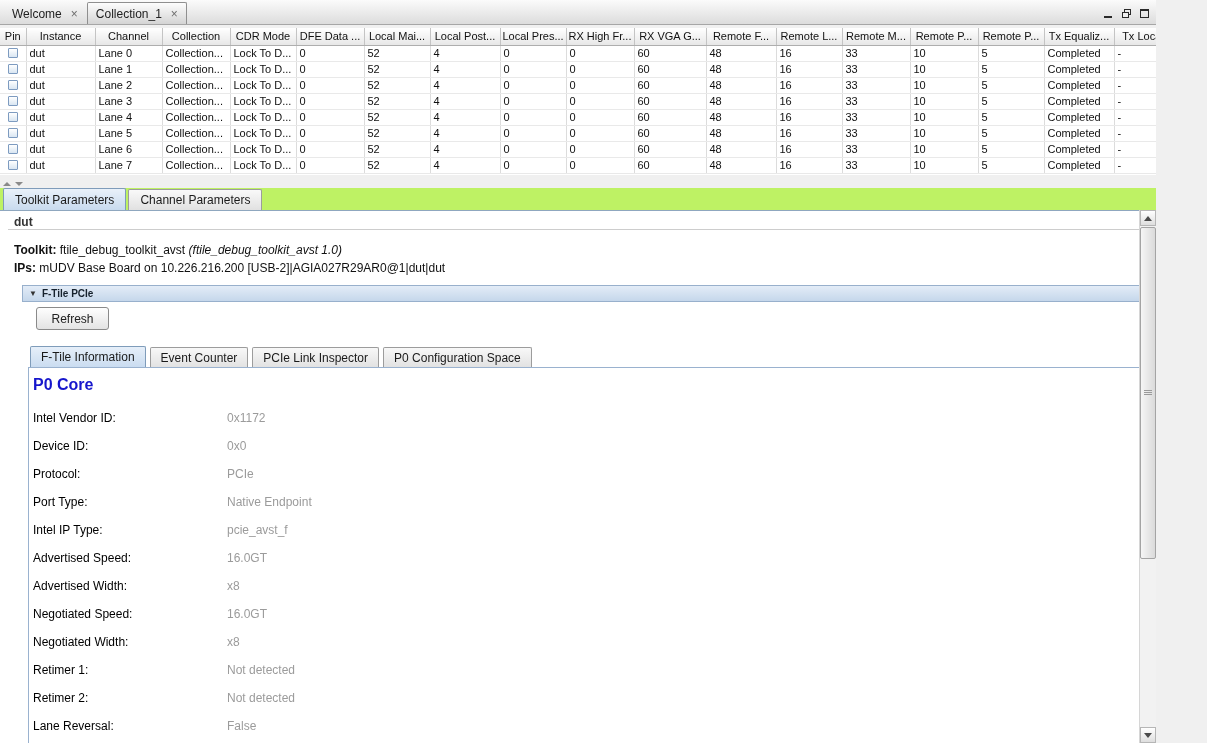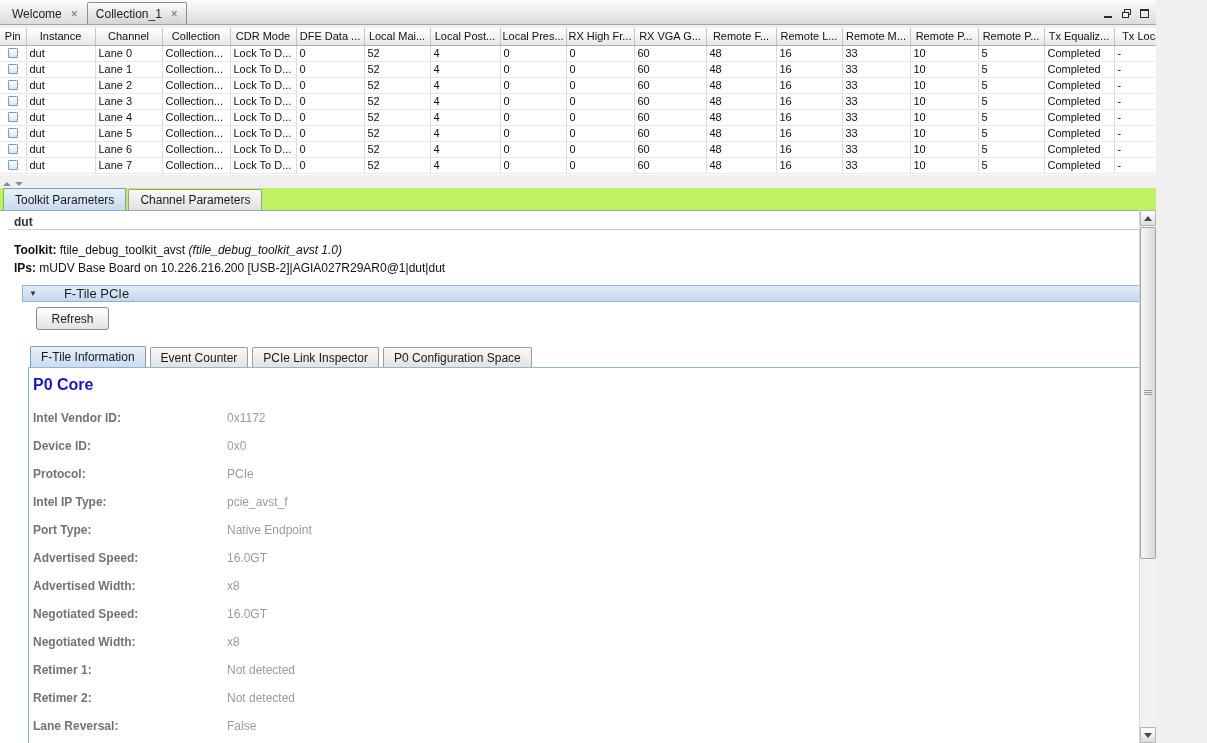--- a/index.html
+++ b/index.html
@@ -75,7 +75,7 @@
   .section-header { height:17px; background:linear-gradient(#e3ecf7,#c5d7eb);
     border:1px solid #98b0cc; display:flex; align-items:center; padding-left:6px; gap:5px; }
   .collapse-arrow { font-size:8px; color:#333; line-height:8px; }
-  .section-title { font-weight:normal; font-size:13px; color:#16222e;margin-left:22px; }
+  .section-title { font-weight:bold; font-size:10px; color:#16222e; }
   .refresh-btn { position:absolute; top:22px; left:14px; width:73px; height:23px;
     border:1px solid #8a8a8a; border-radius:3px; background:linear-gradient(#fefefe,#e3e3e3);
     font-family:inherit; font-size:12px; color:#222; }

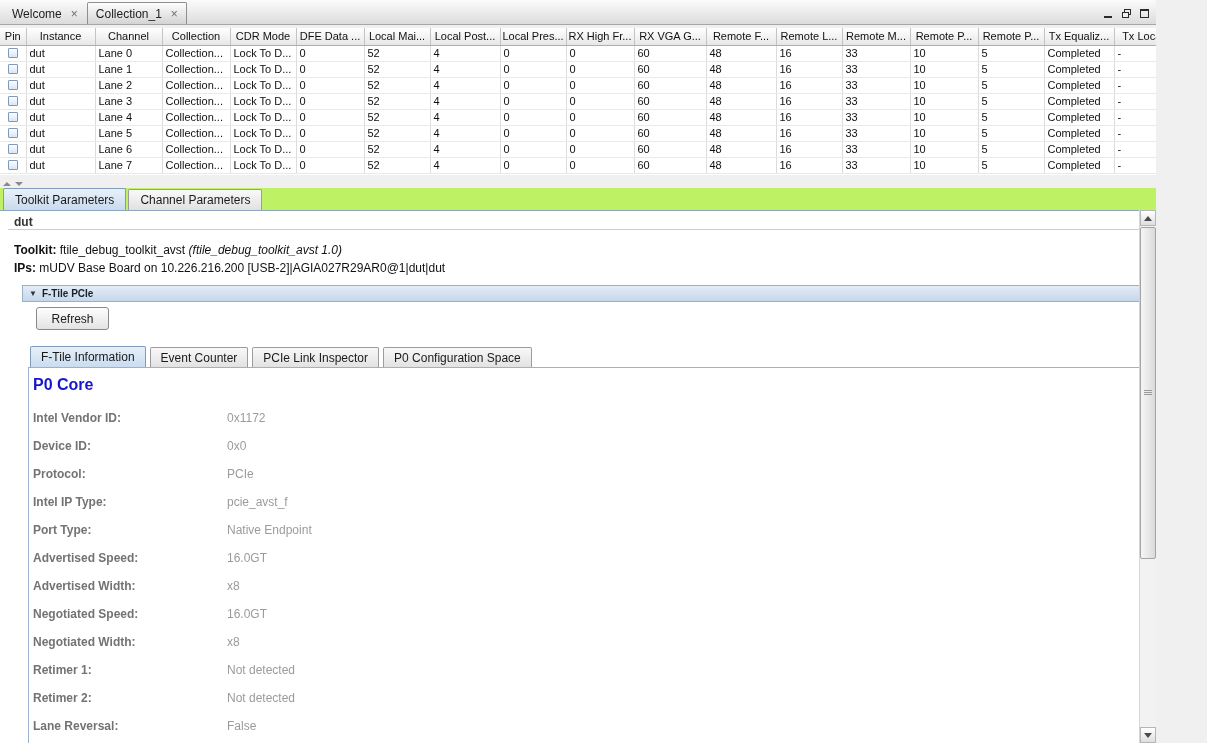--- a/index.html
+++ b/index.html
@@ -89,7 +89,7 @@
   .p0-core { font-weight:bold; font-size:16px; }
   .params { margin-top:10px; }
   .param-row { height:28px; display:flex; align-items:center; }
-  .param-label { width:194px; color:#737373;font-weight:bold; }
+  .param-label { width:194px; color:#000000; }
   .param-value { color:#9b9b9b; }
 </style>
 </head>

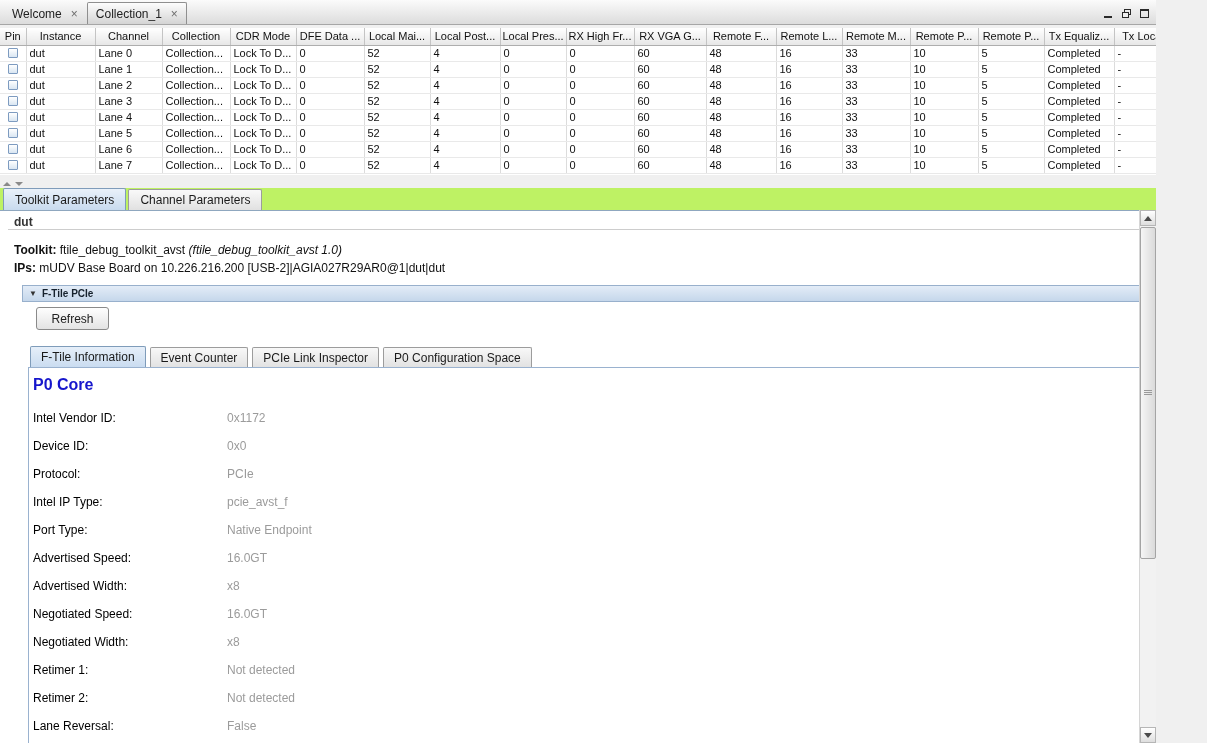--- a/index.html
+++ b/index.html
@@ -437,13 +437,13 @@
             </div>
 
             <div class="param-row">
+              <span class="param-label">Port Type:</span>
+              <span class="param-value">Native Endpoint</span>
+            </div>
+
+            <div class="param-row">
               <span class="param-label">Intel IP Type:</span>
               <span class="param-value">pcie_avst_f</span>
-            </div>
-
-            <div class="param-row">
-              <span class="param-label">Port Type:</span>
-              <span class="param-value">Native Endpoint</span>
             </div>
 
             <div class="param-row">

